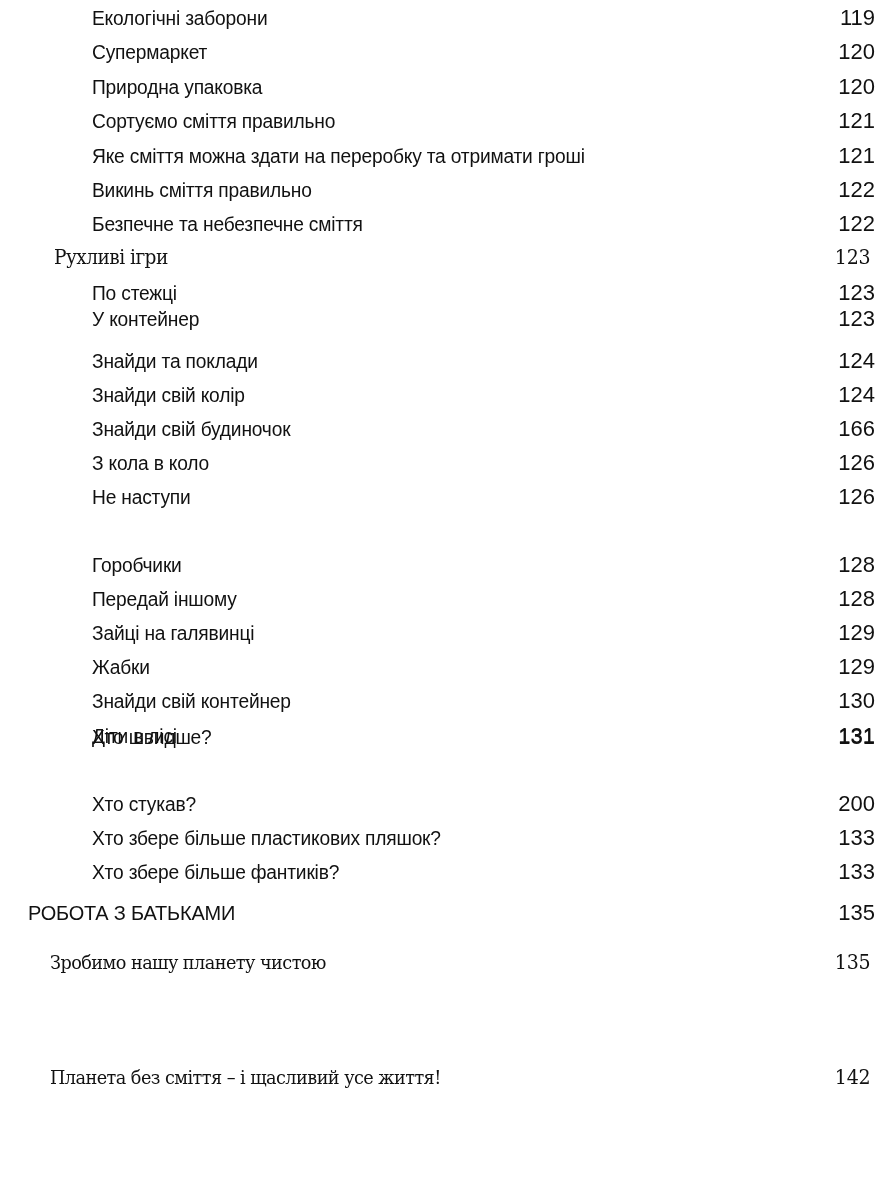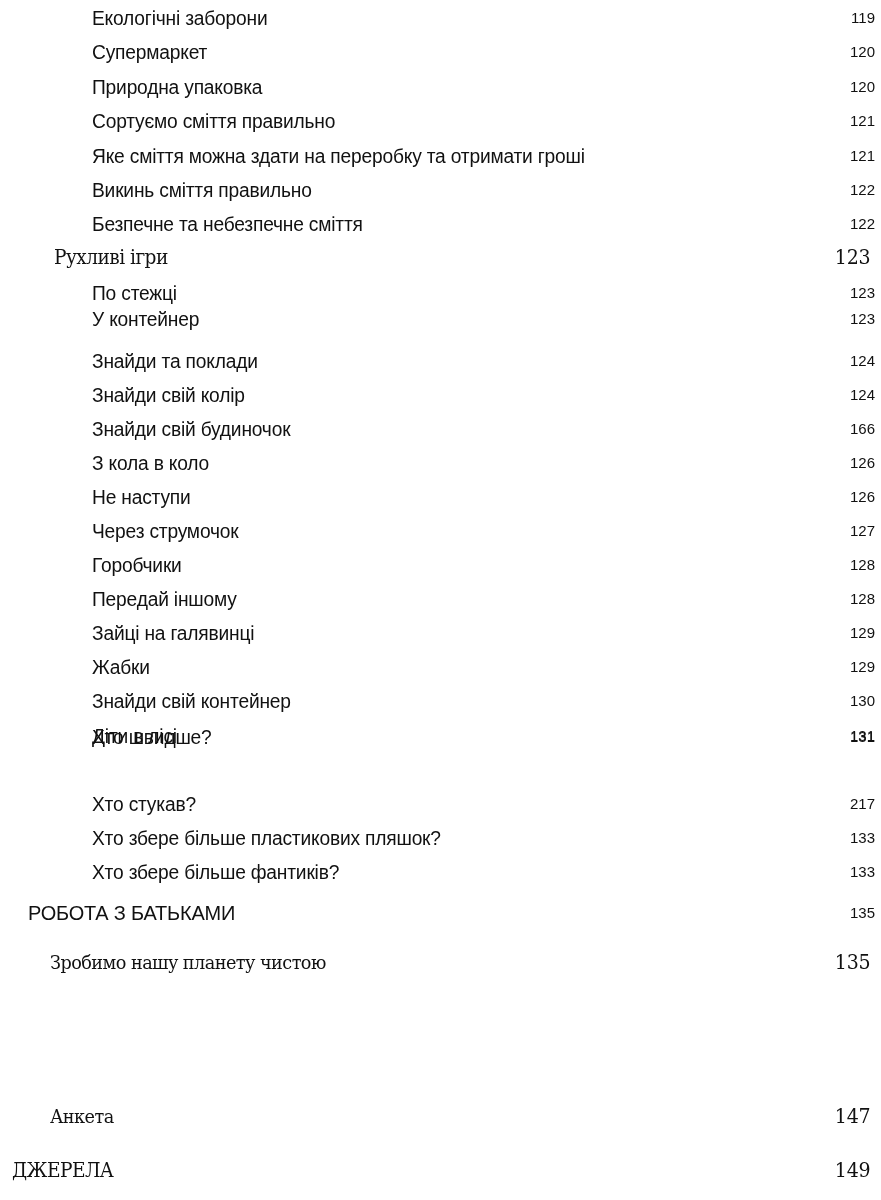--- a/index.html
+++ b/index.html
@@ -48,7 +48,7 @@
   }
   .sans .page {
     right: 6px;
-    font-size: 15px;
+    font-size: 22px;
     letter-spacing: 0;
     transform: none;
   }

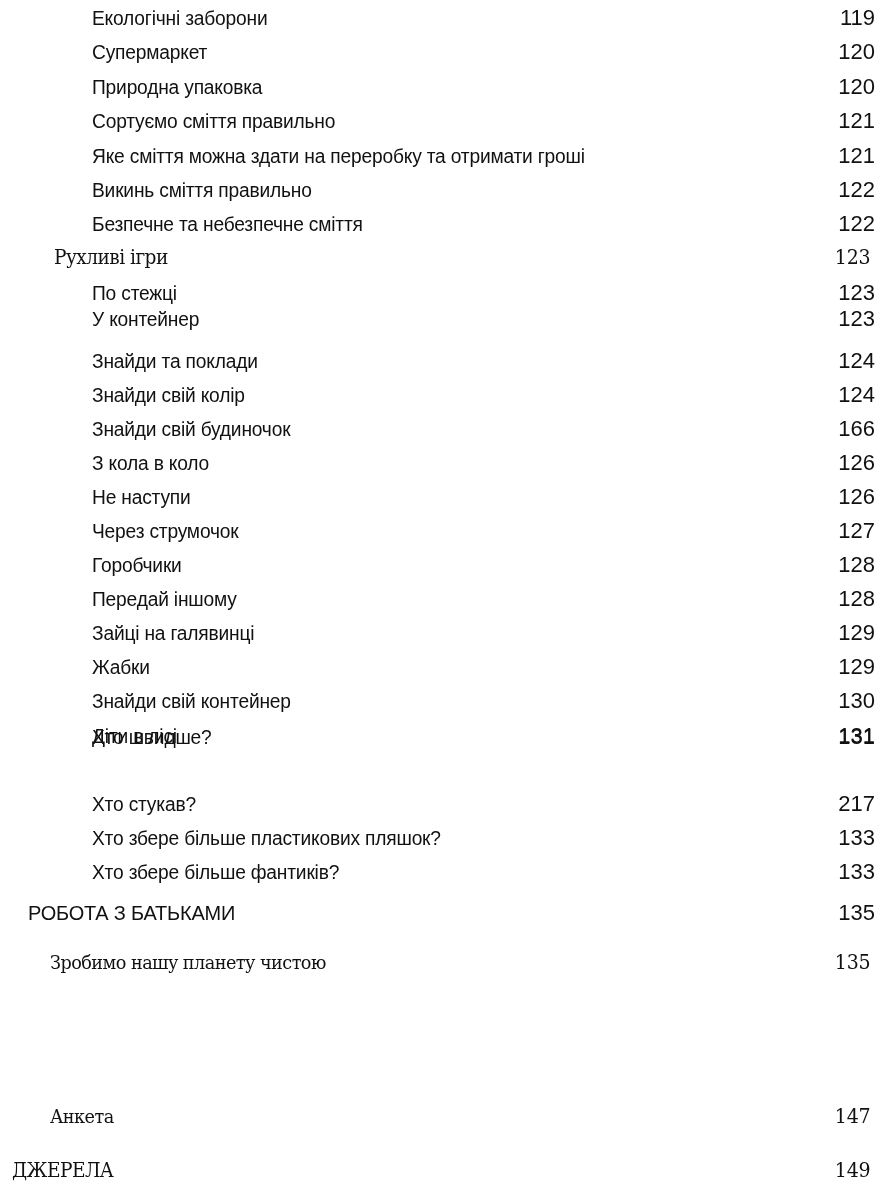--- a/index.html
+++ b/index.html
@@ -144,10 +144,6 @@
     <span class="title">Не наступи</span>
     <span class="page">126</span>
   </div>
-  <div class="row sans lvl2" style="top:516px">
-    <span class="title">Через струмочок</span>
-    <span class="page">127</span>
-  </div>
   <div class="row sans lvl2" style="top:550px">
     <span class="title">Горобчики</span>
     <span class="page">128</span>

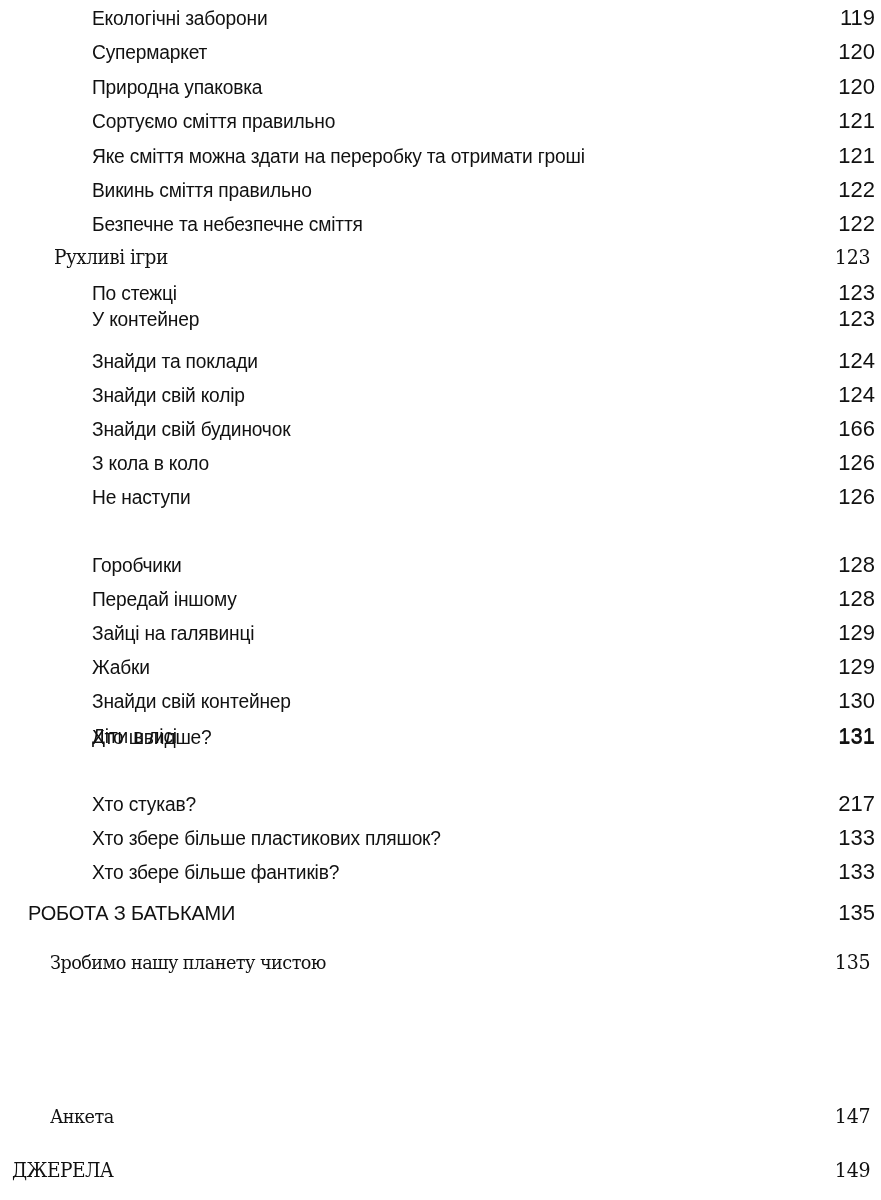--- a/index.html
+++ b/index.html
@@ -174,7 +174,7 @@
   </div>
   <div class="row sans lvl2" style="top:789px">
     <span class="title">Хто стукав?</span>
-    <span class="page">217</span>
+    <span class="page">200</span>
   </div>
   <div class="row sans lvl2" style="top:823px">
     <span class="title">Хто збере більше пластикових пляшок?</span>

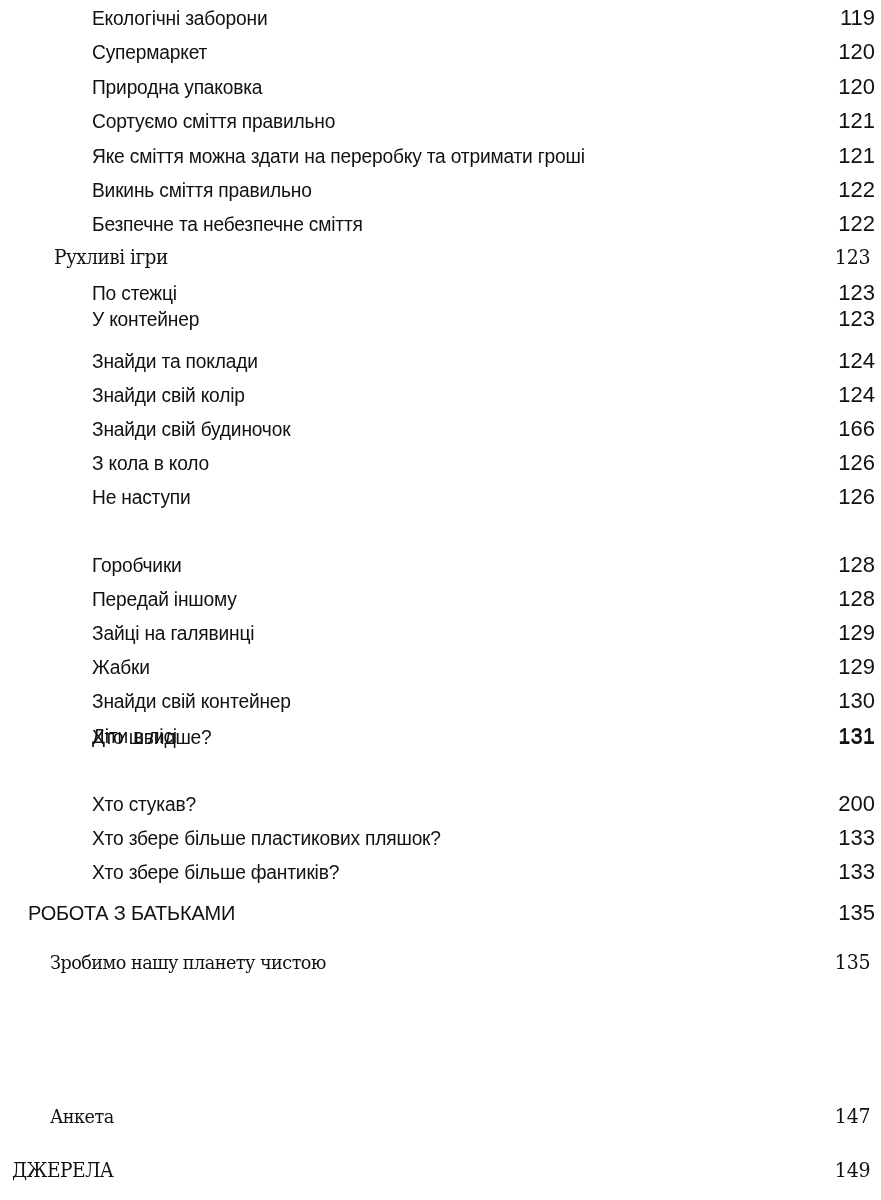--- a/index.html
+++ b/index.html
@@ -194,6 +194,10 @@
     <span class="title">Зробимо нашу планету чистою</span>
     <span class="page">135</span>
   </div>
+  <div class="row serif lvl1serif-b" style="top:1062px">
+    <span class="title">Планета без сміття – і щасливий усе життя!</span>
+    <span class="page">142</span>
+  </div>
   <div class="row serif lvl1serif-b" style="top:1101px">
     <span class="title">Анкета</span>
     <span class="page">147</span>

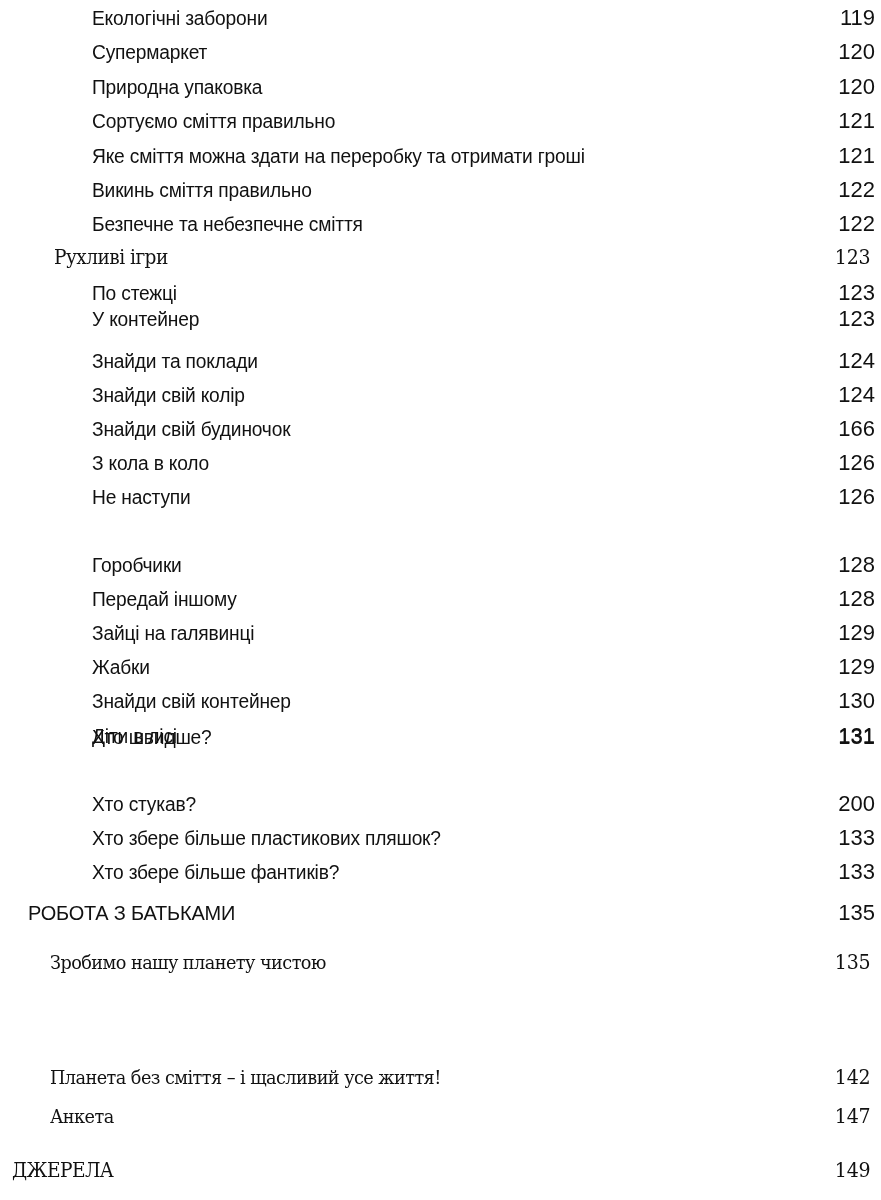--- a/index.html
+++ b/index.html
@@ -198,10 +198,6 @@
     <span class="title">Планета без сміття – і щасливий усе життя!</span>
     <span class="page">142</span>
   </div>
-  <div class="row serif lvl1serif-b" style="top:1101px">
-    <span class="title">Анкета</span>
-    <span class="page">147</span>
-  </div>
 
   <div class="row serif lvl0serif" style="top:1155px">
     <span class="title">ДЖЕРЕЛА</span>

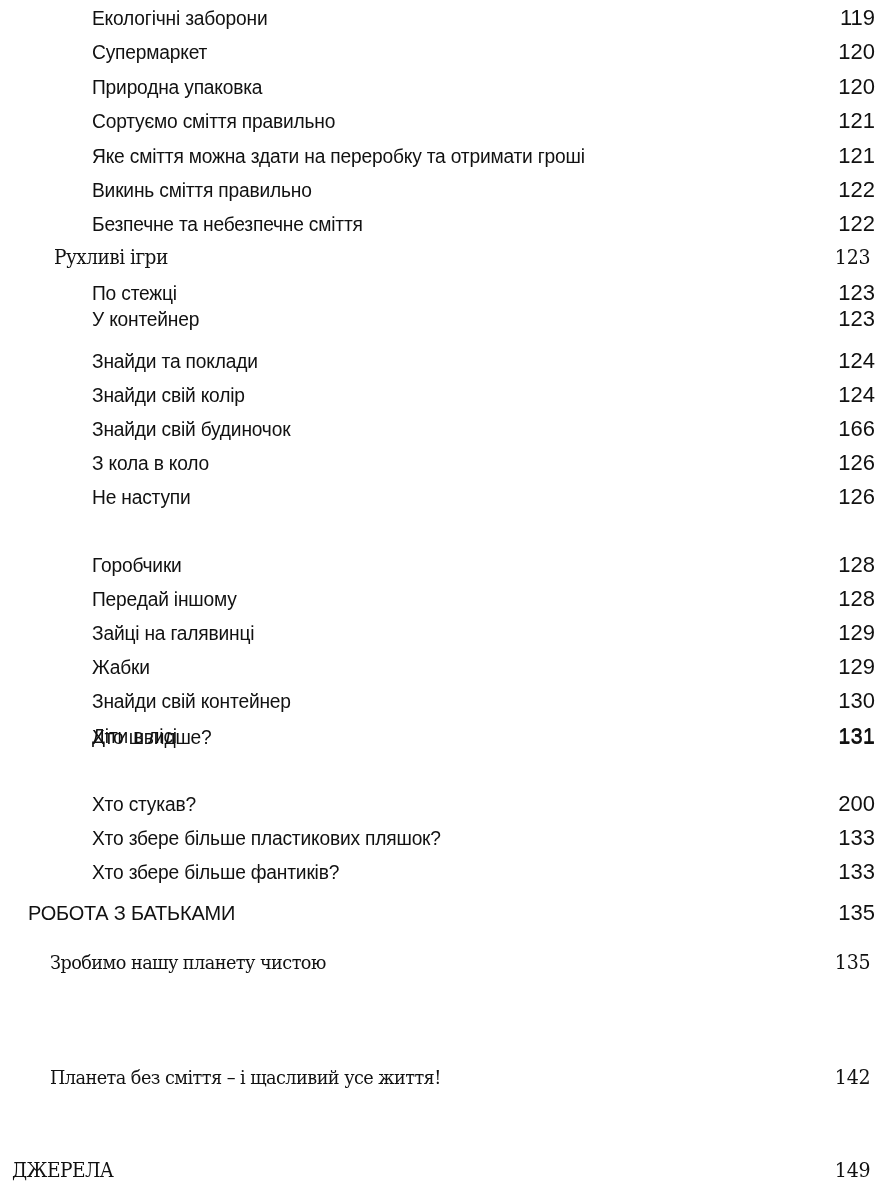--- a/index.html
+++ b/index.html
@@ -199,10 +199,6 @@
     <span class="page">142</span>
   </div>
 
-  <div class="row serif lvl0serif" style="top:1155px">
-    <span class="title">ДЖЕРЕЛА</span>
-    <span class="page">149</span>
-  </div>
 
 </div>
 

